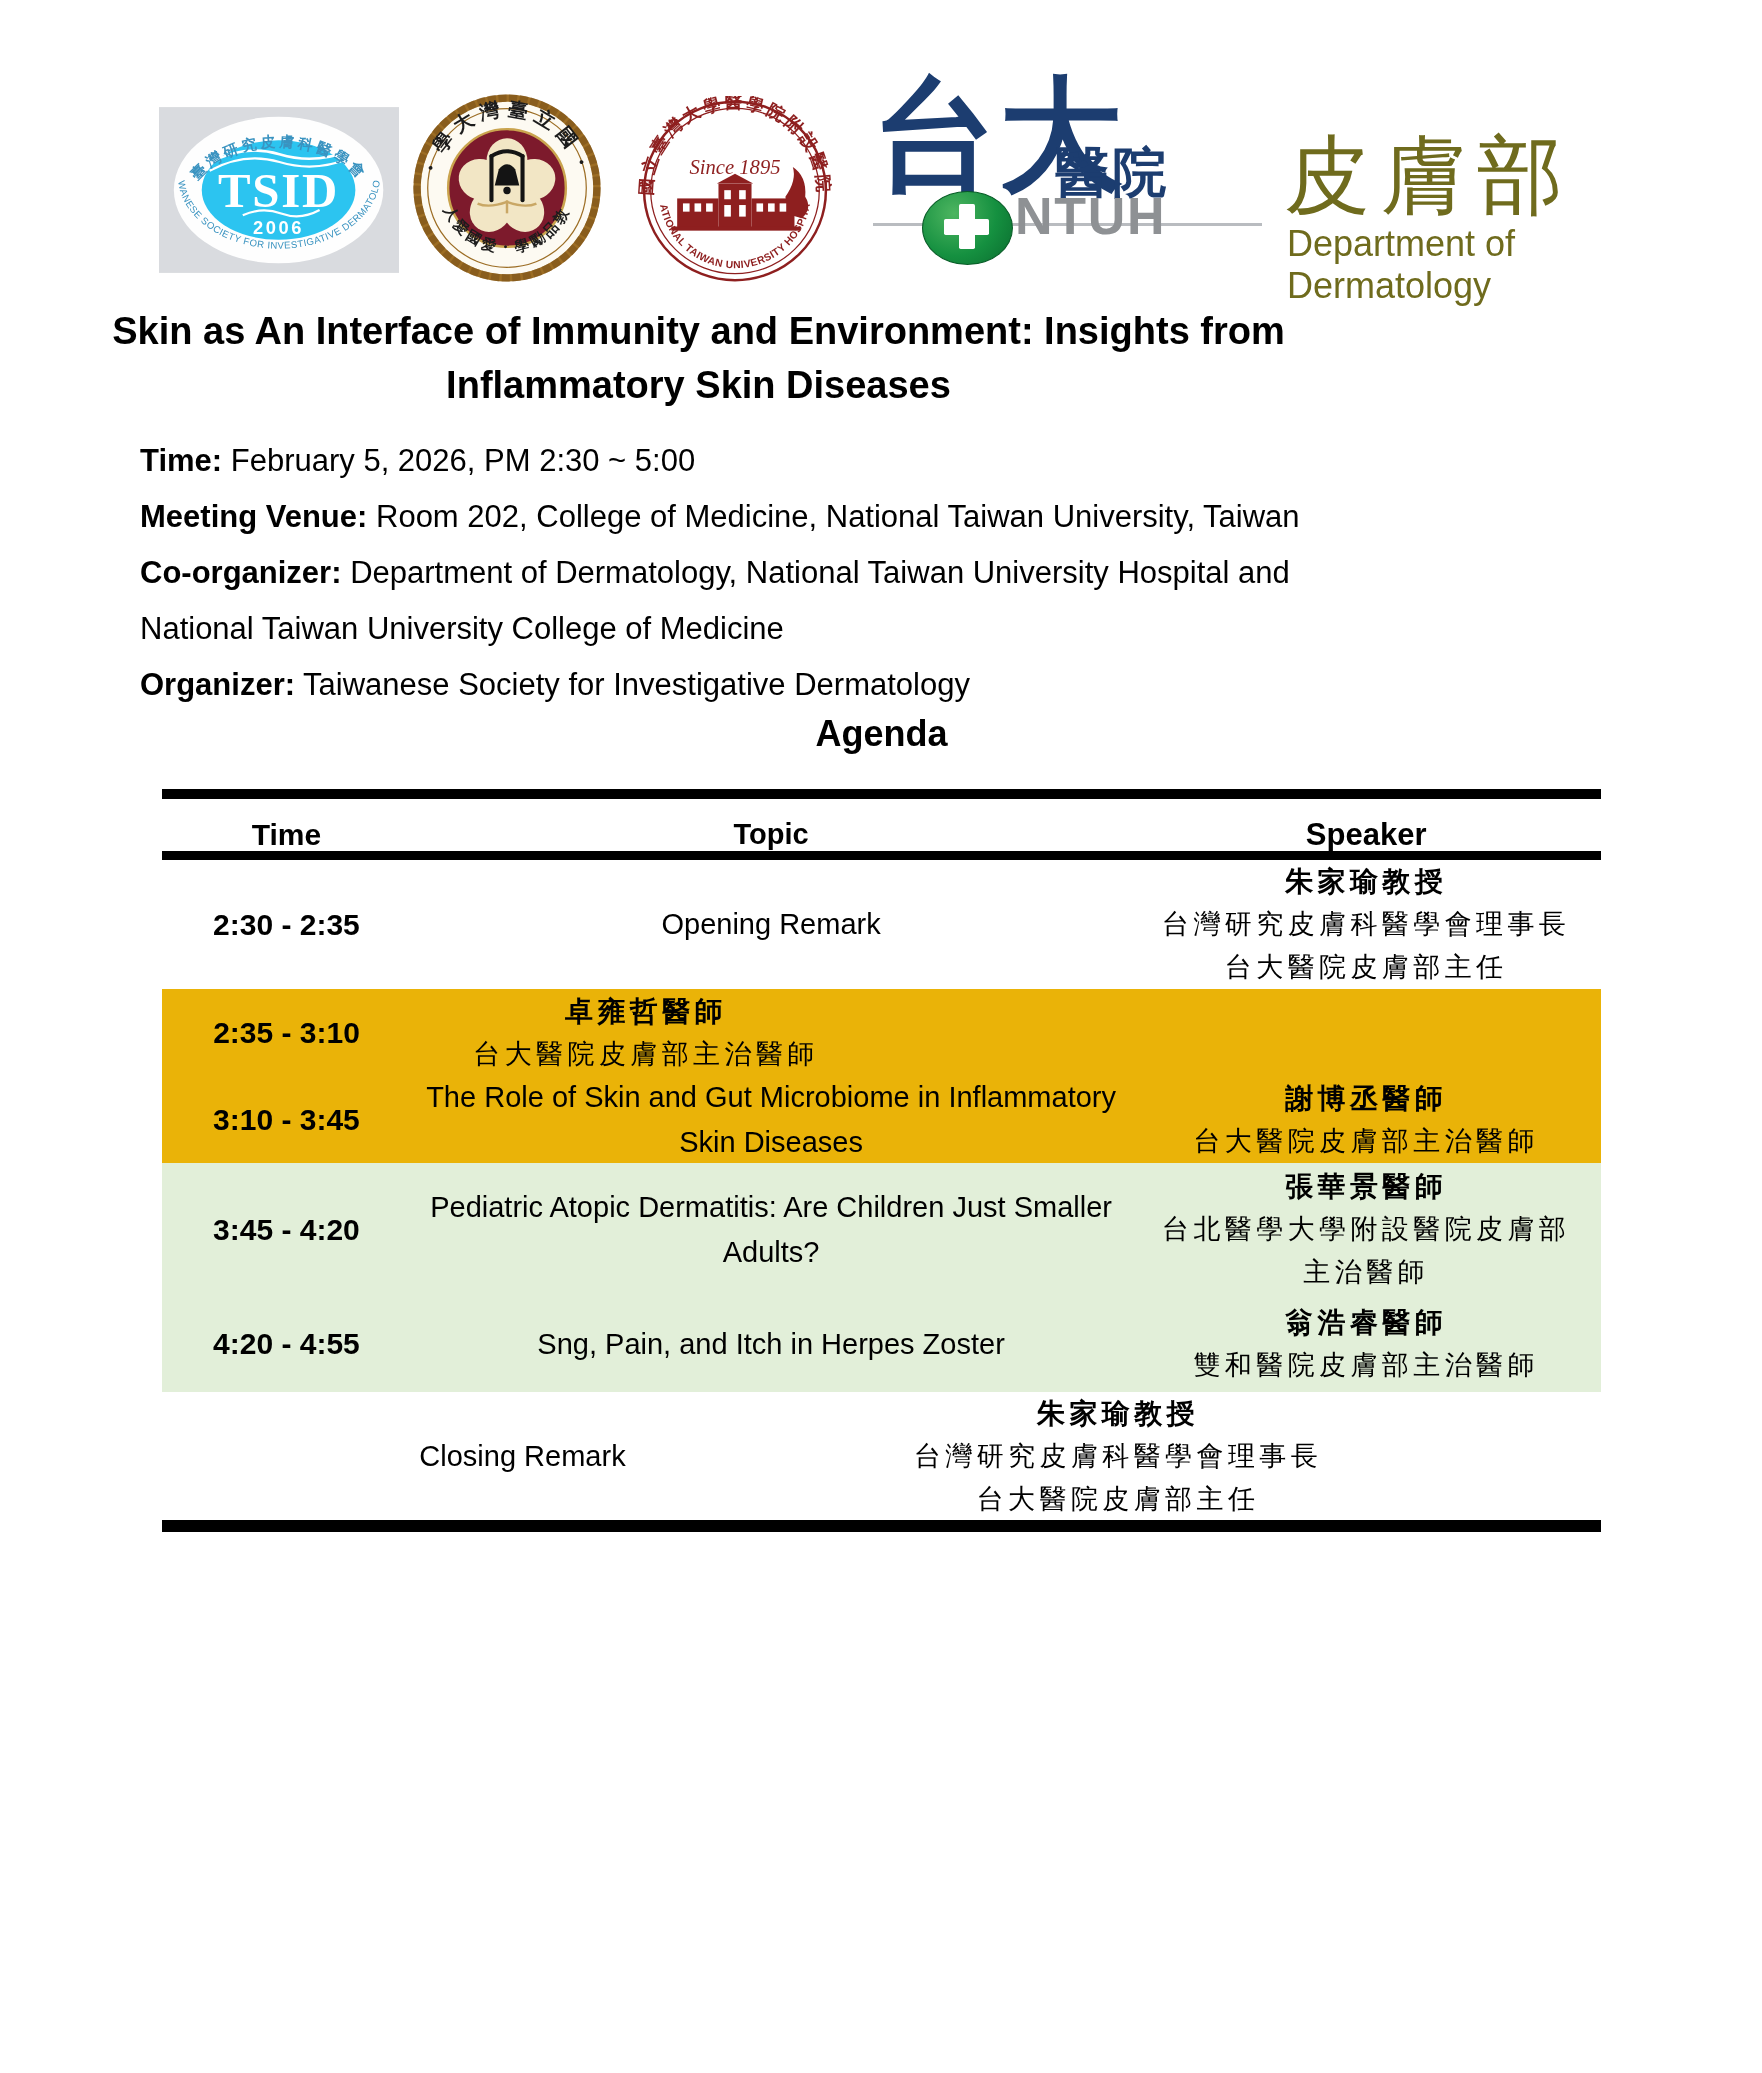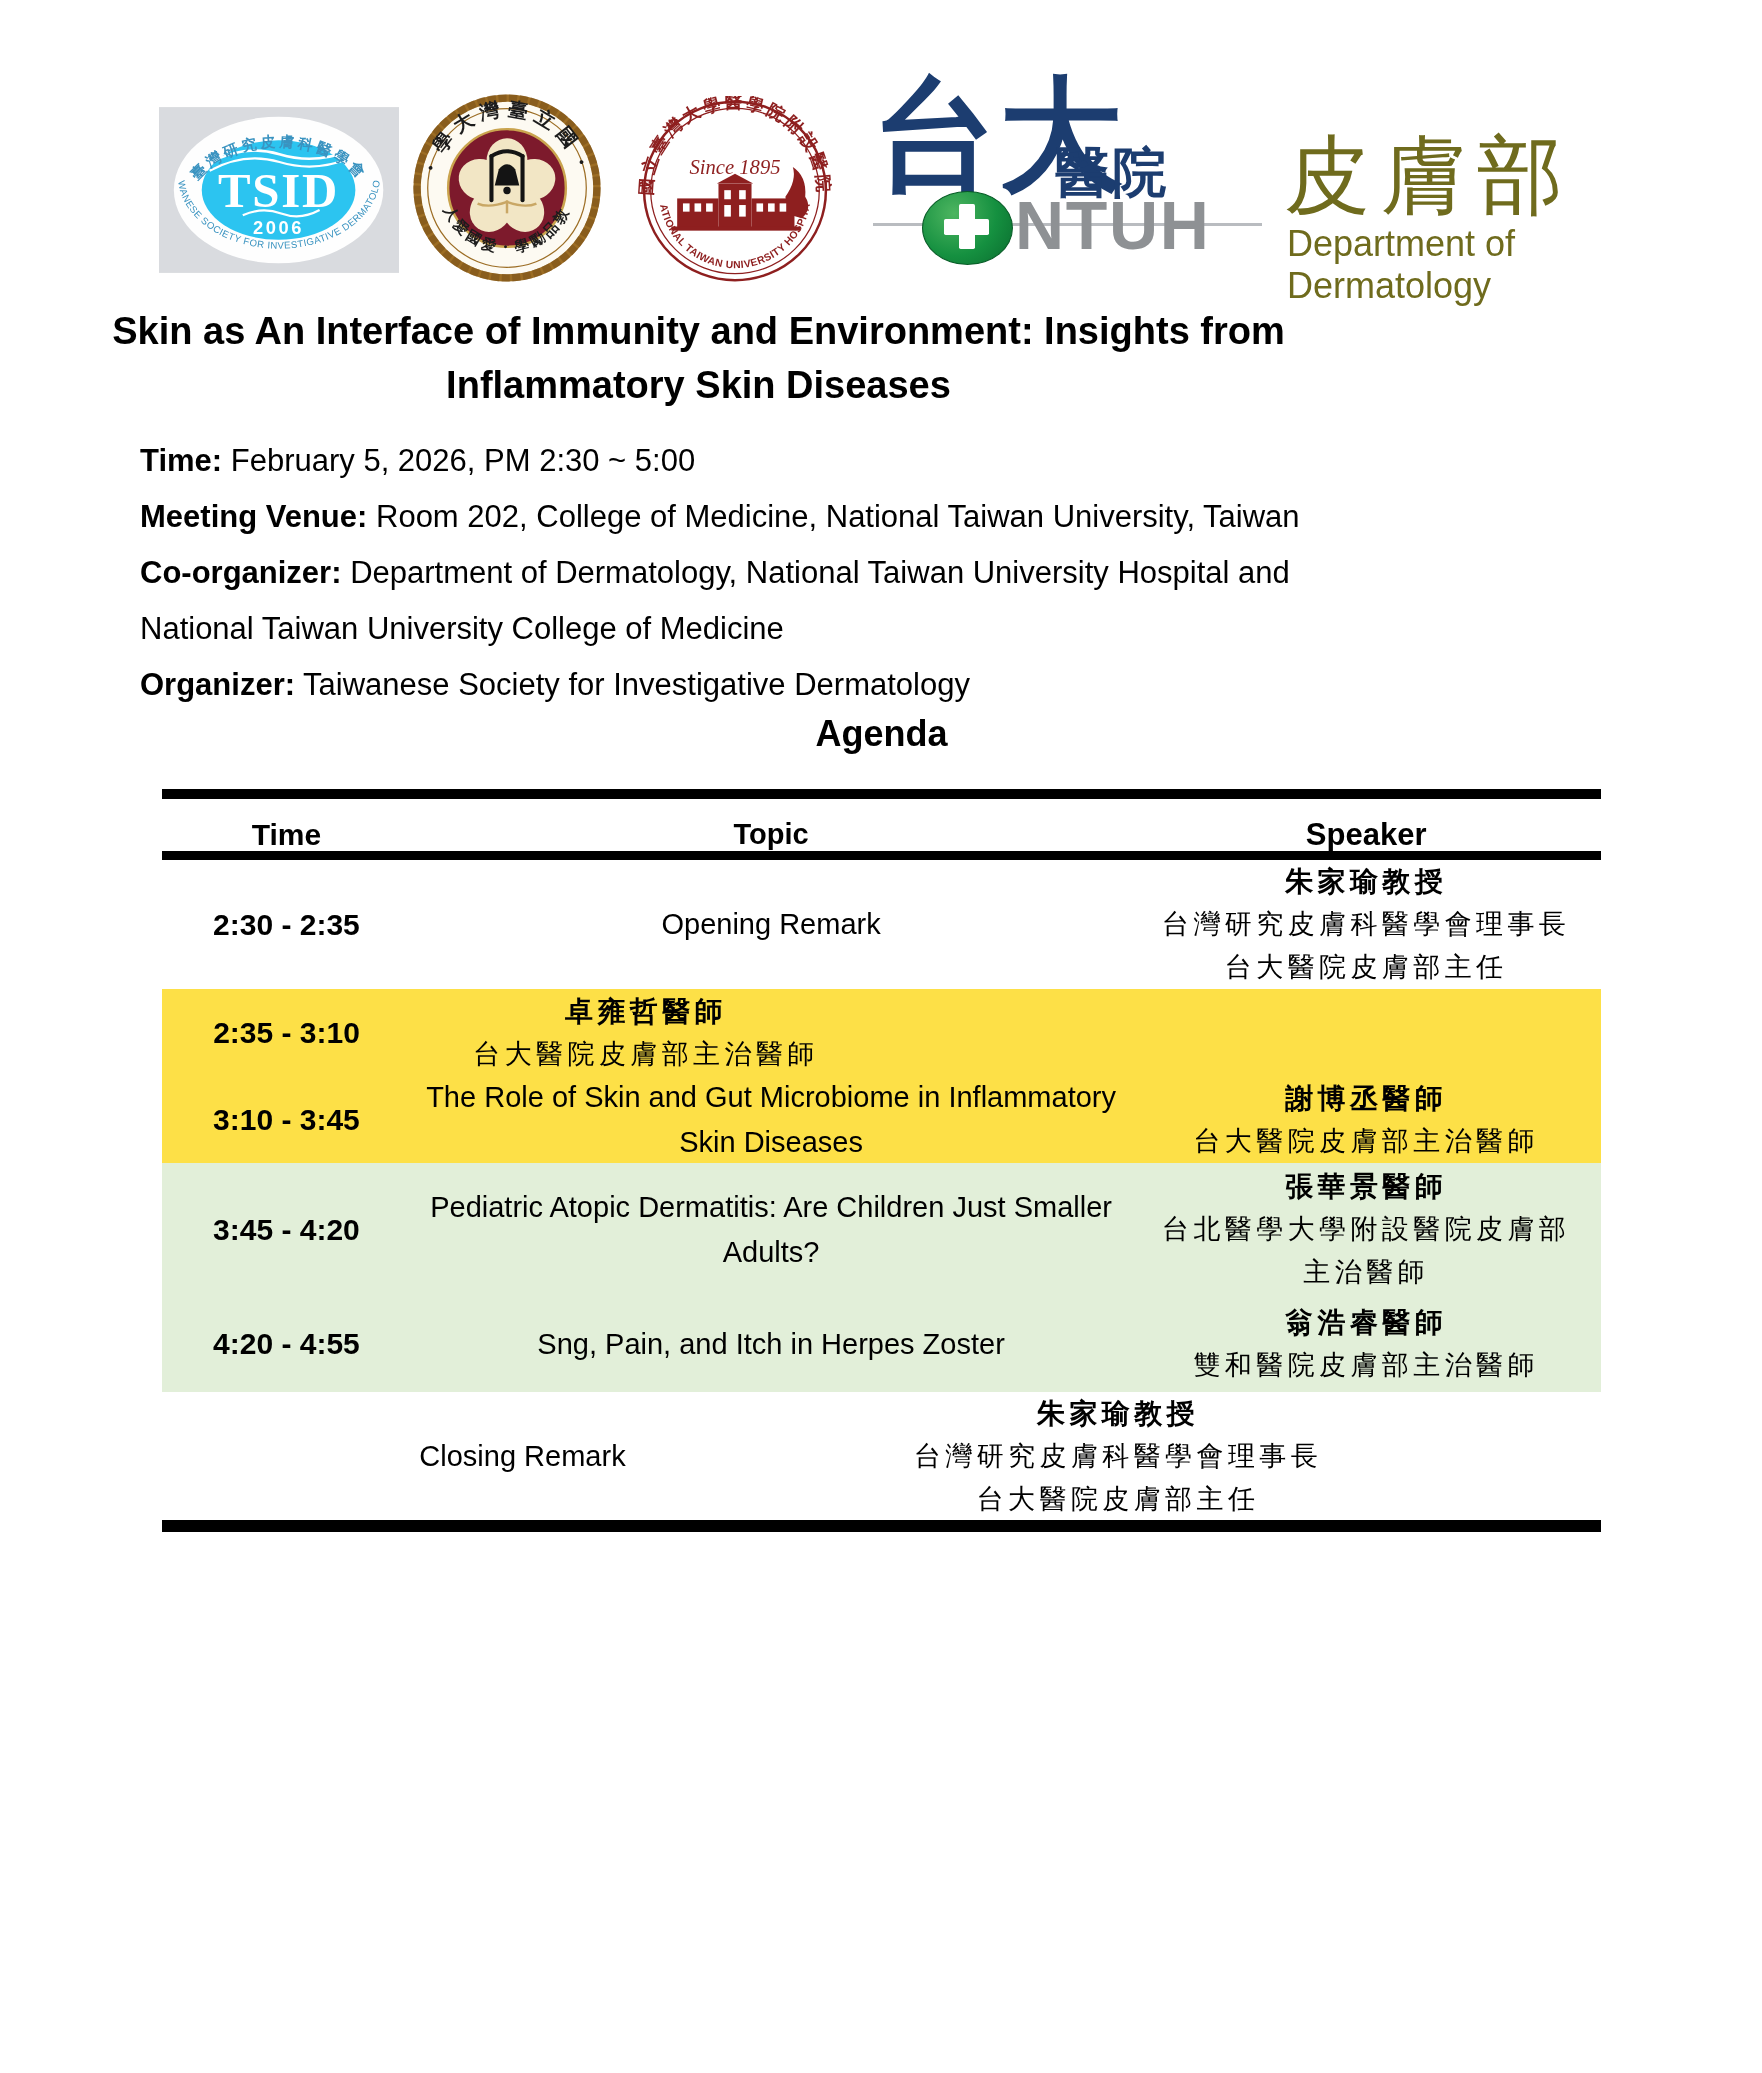--- a/index.html
+++ b/index.html
@@ -22,7 +22,7 @@
               border:1.7px solid #085c27;}
   .cross-oval .v{position:absolute;left:36px;top:12.2px;width:15.7px;height:45px;background:#fff;border-radius:1.7px;}
   .cross-oval .h{position:absolute;left:21px;top:27px;width:45px;height:15.7px;background:#fff;border-radius:1.7px;}
-  .ntuh-txt{position:absolute;left:142px;top:103px;font-weight:bold;font-size:68px;color:#8e9194;letter-spacing:1.7px;}
+  .ntuh-txt{position:absolute;left:142px;top:103px;font-weight:bold;font-size:52px;color:#8e9194;letter-spacing:1.7px;}
   .pifubu{position:absolute;left:411px;top:35px;font-size:86px;color:#6f6b1d;letter-spacing:10.5px;
           font-family:"Liberation Sans",sans-serif;}
   .dept-en{position:absolute;left:414px;top:140px;font-size:36px;color:#6f6b1d;}

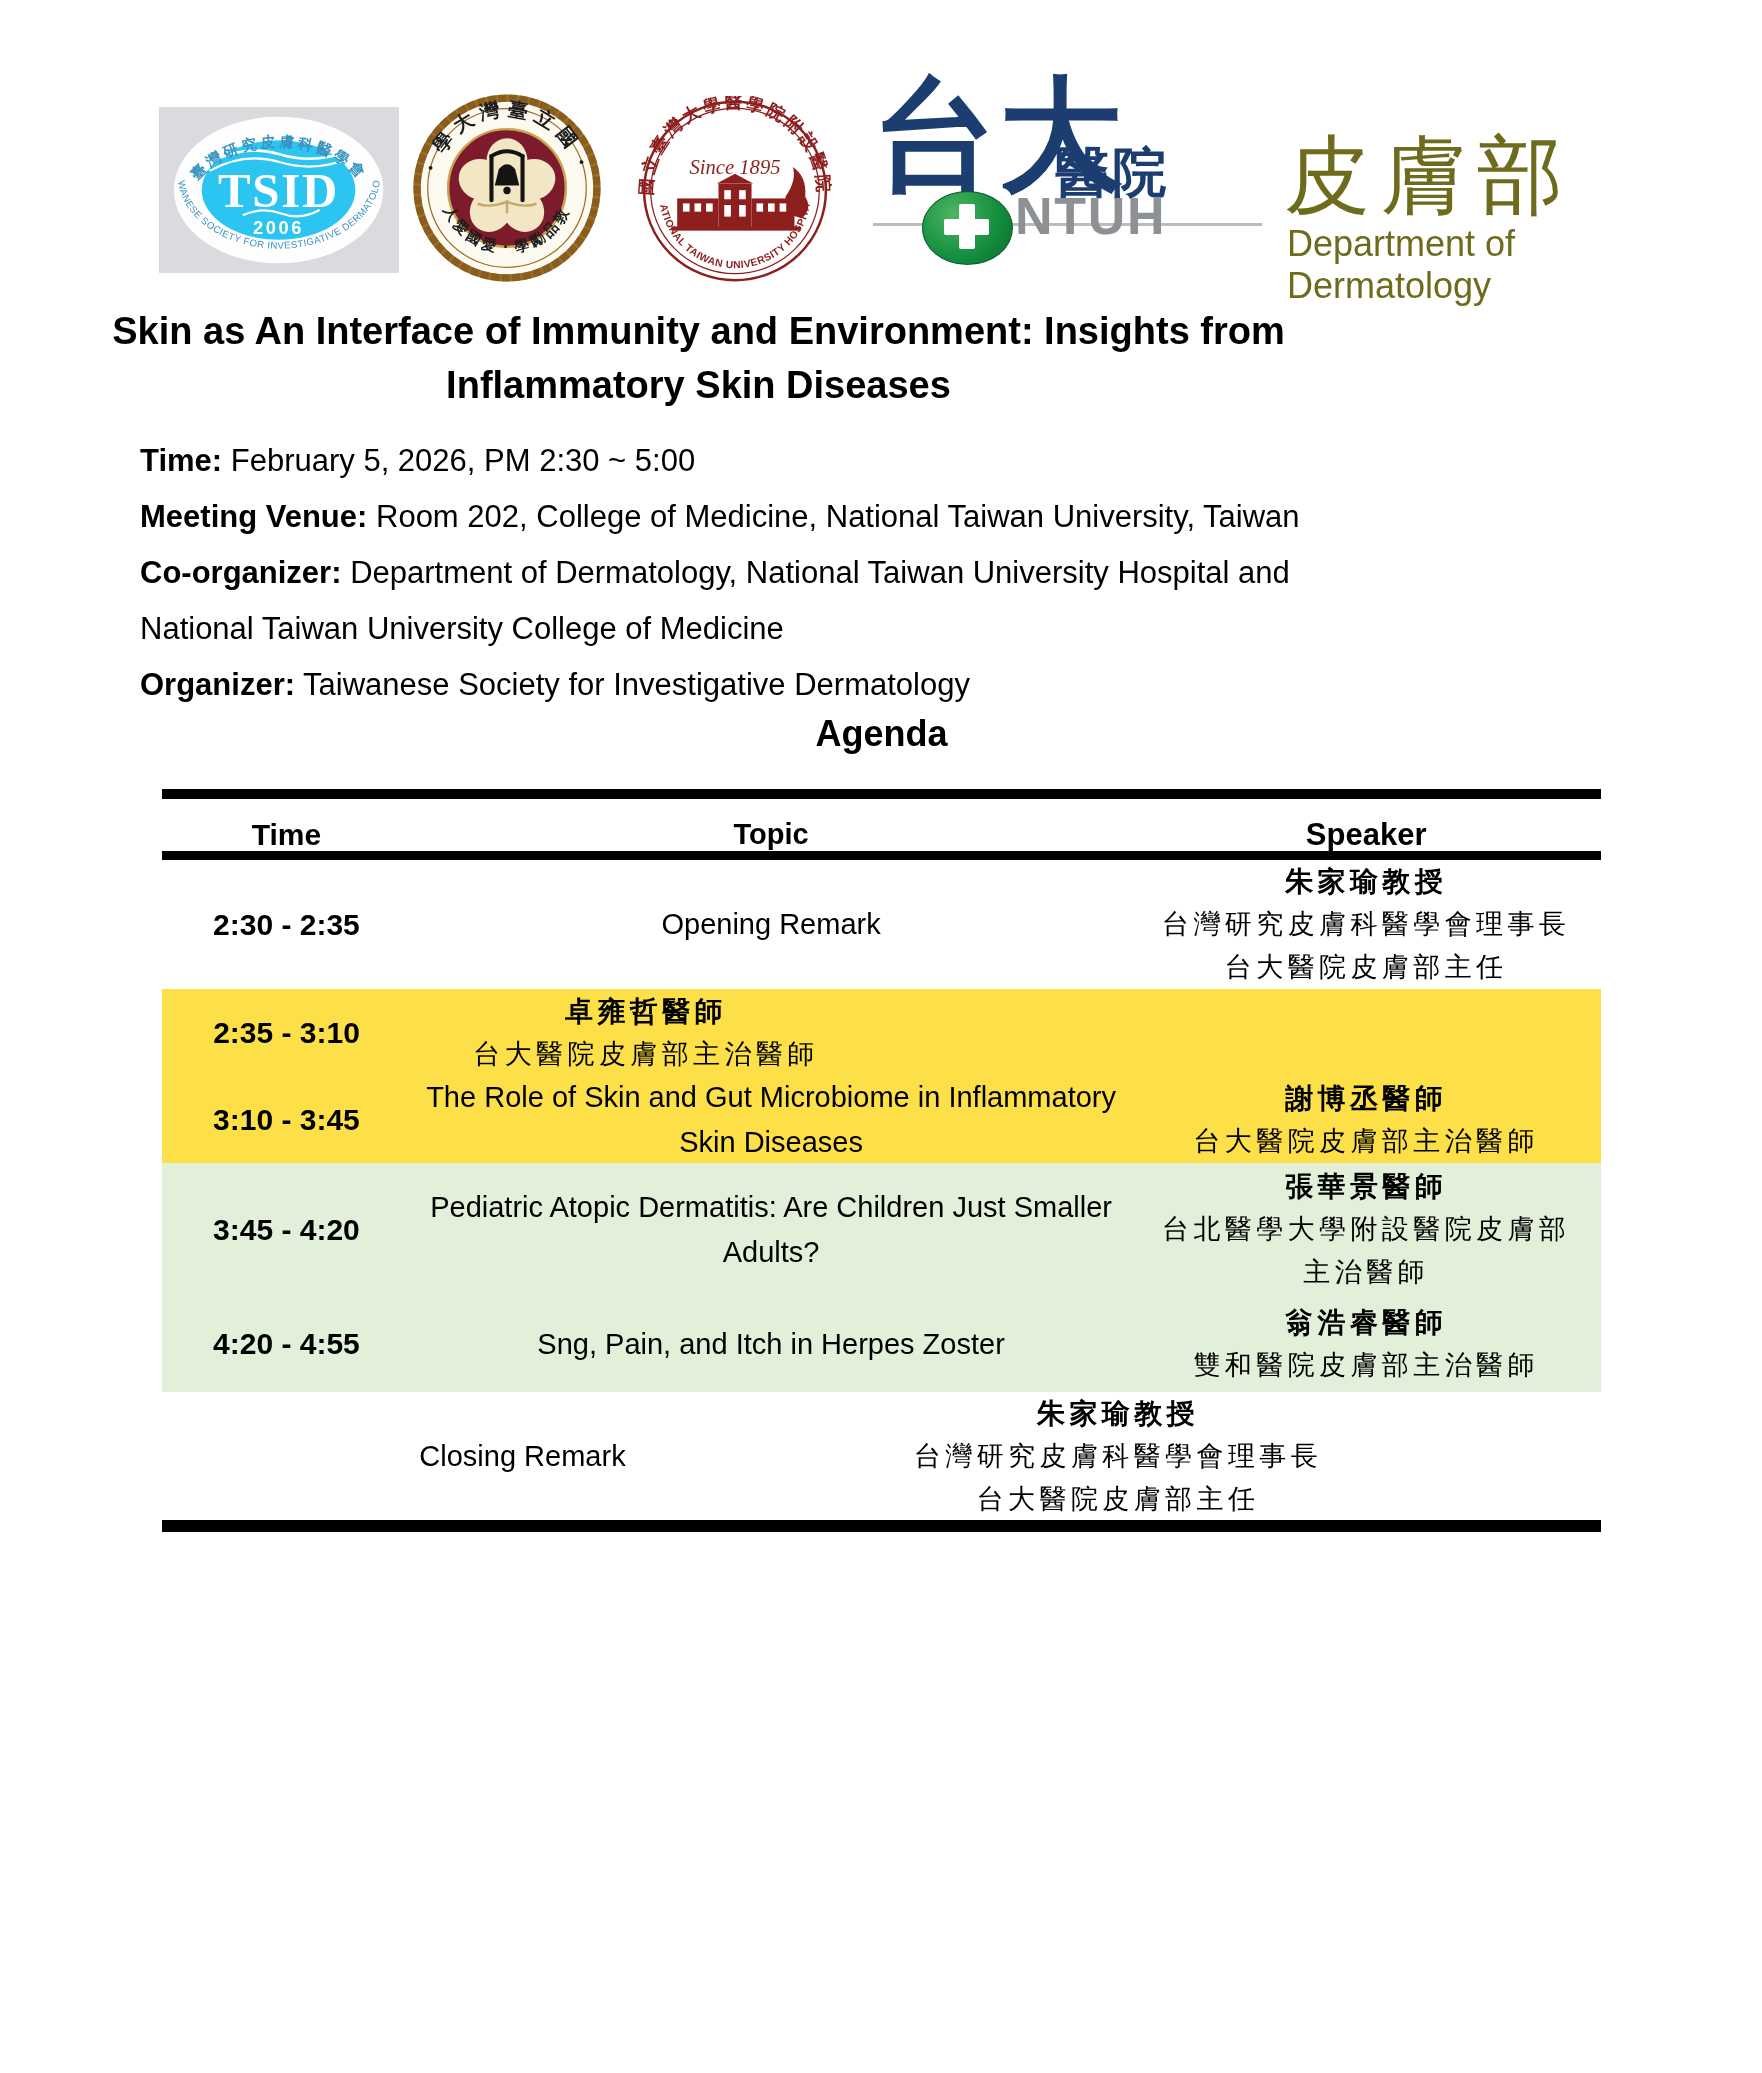--- a/index.html
+++ b/index.html
@@ -48,7 +48,7 @@
   .c-speaker{width:470px;font-size:27px;line-height:43px;
              font-family:"Liberation Serif","DejaVu Serif",serif;letter-spacing:4.4px;}
   .sp-name{font-weight:bold;font-size:28px;}
-  .row-blue{background:#fde047;}
+  .row-blue{background:#eab308;}
   .row-green{background:#e2efd9;}
   .h148{height:129px;} .h100{height:87px;} .h152{height:133px;} .h110{height:96px;} .h146{height:128px;}
 </style>

